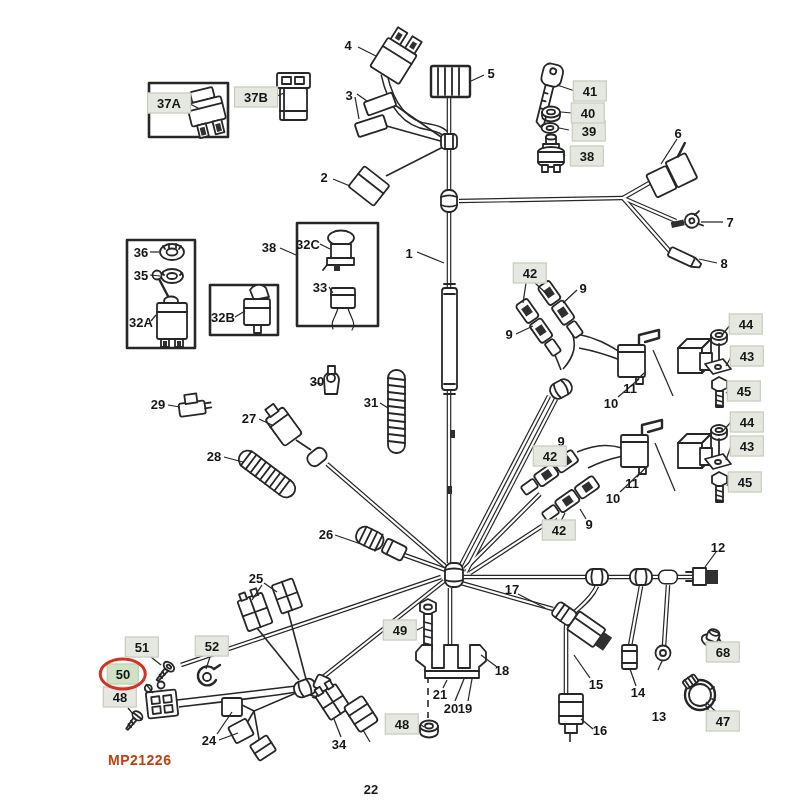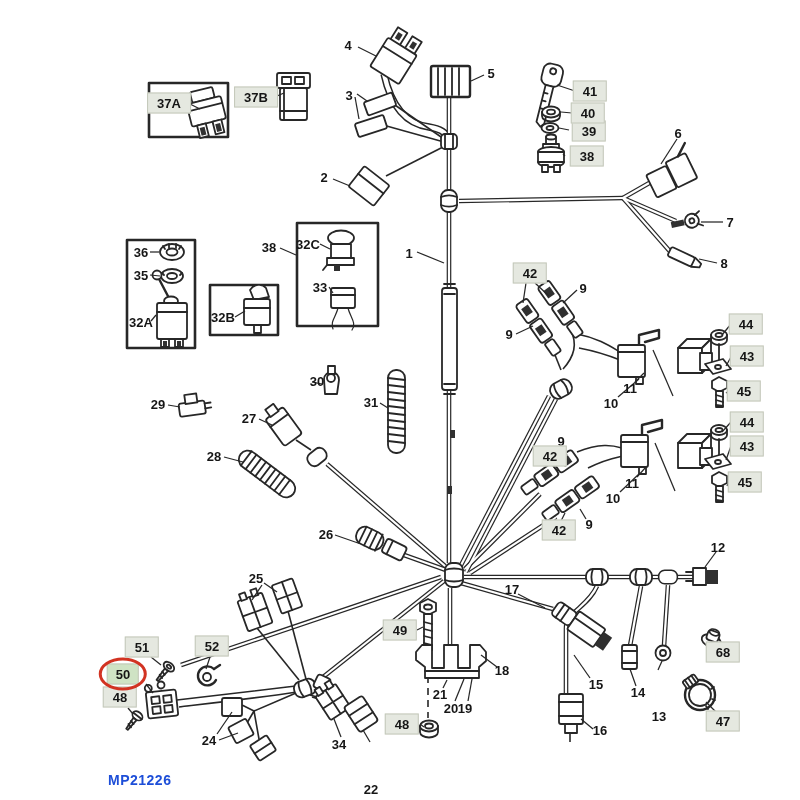--- a/index.html
+++ b/index.html
@@ -35,8 +35,8 @@
   .callout.selected::after{content:"";position:absolute;left:-9px;right:-9px;top:-7px;bottom:-7px;
                border:3px solid var(--selection-ring,#d23322);border-radius:50%}
 
-  .partcode{position:absolute;left:108px;top:772px;font-weight:bold;font-size:14px;
-            letter-spacing:.5px;color:#1d4ed8}
+  .partcode{position:absolute;left:108px;top:752px;font-weight:bold;font-size:14px;
+            letter-spacing:.5px;color:#c2410c}
 </style>
 </head>
 <body>

